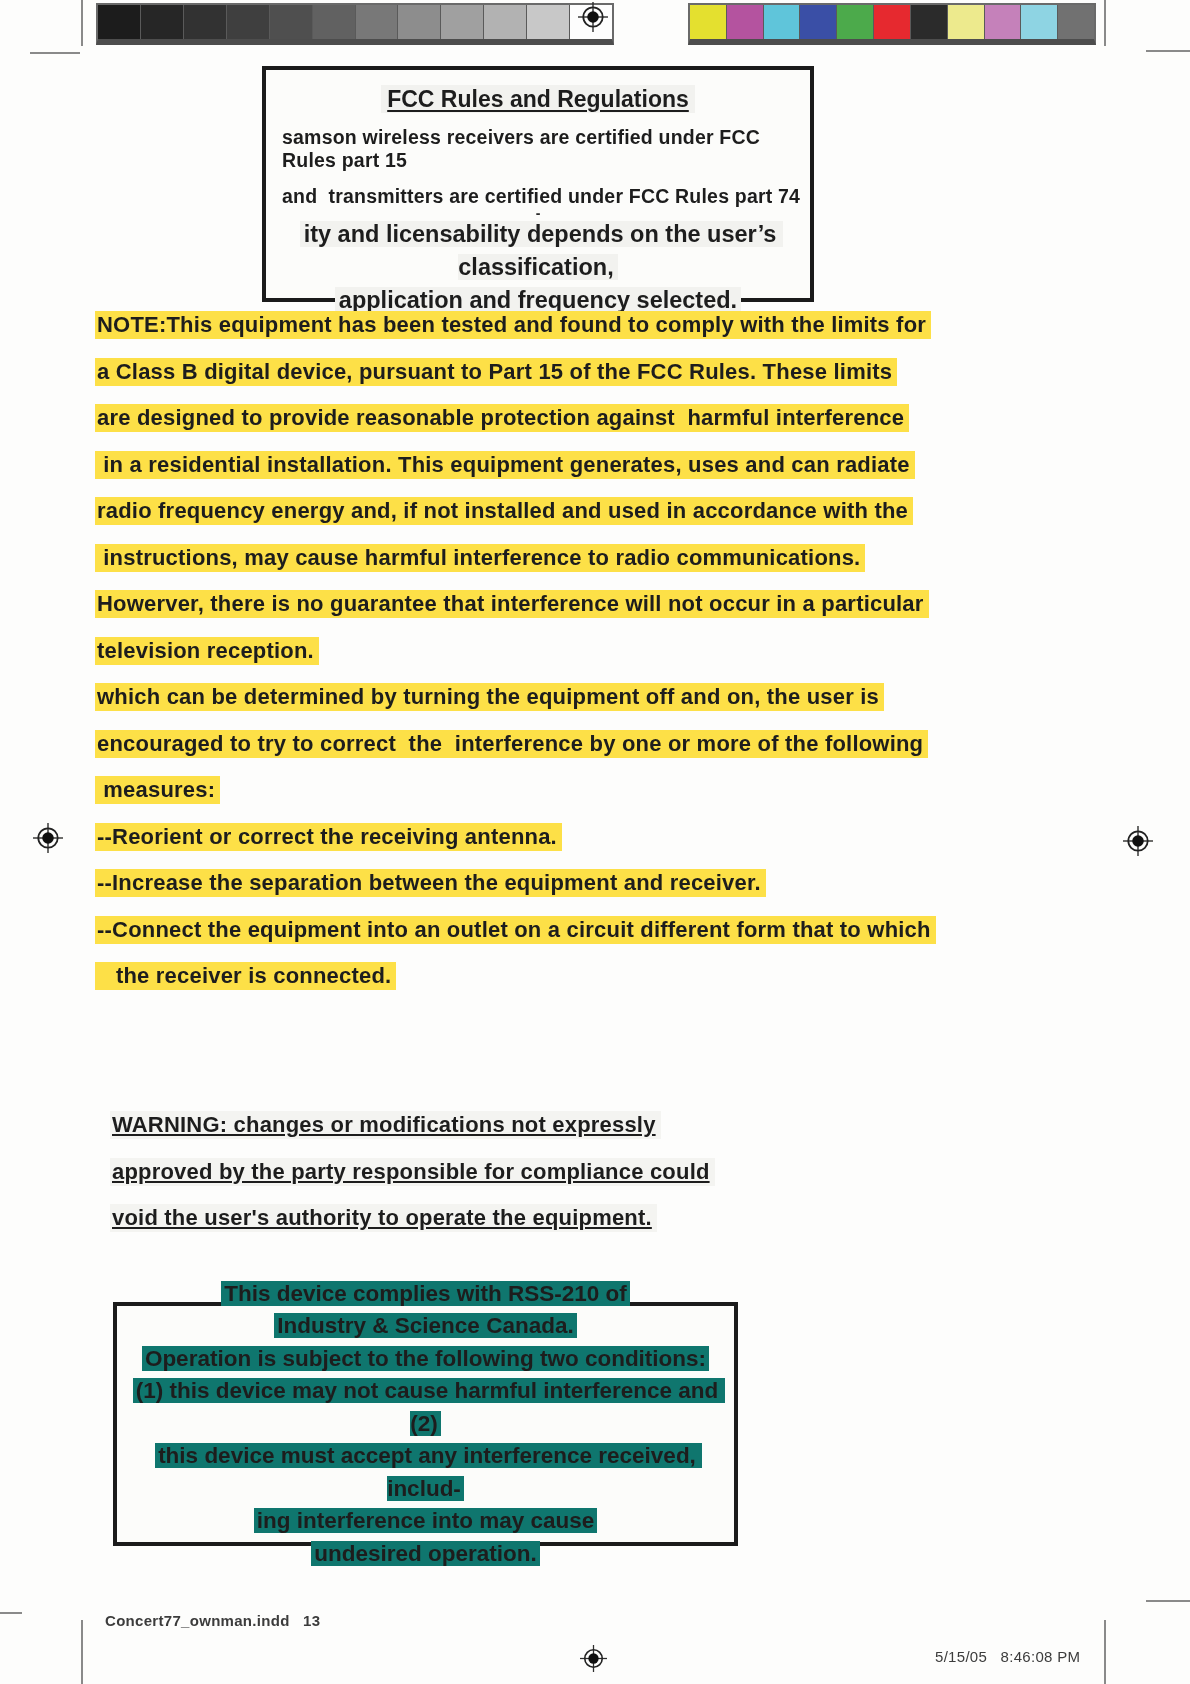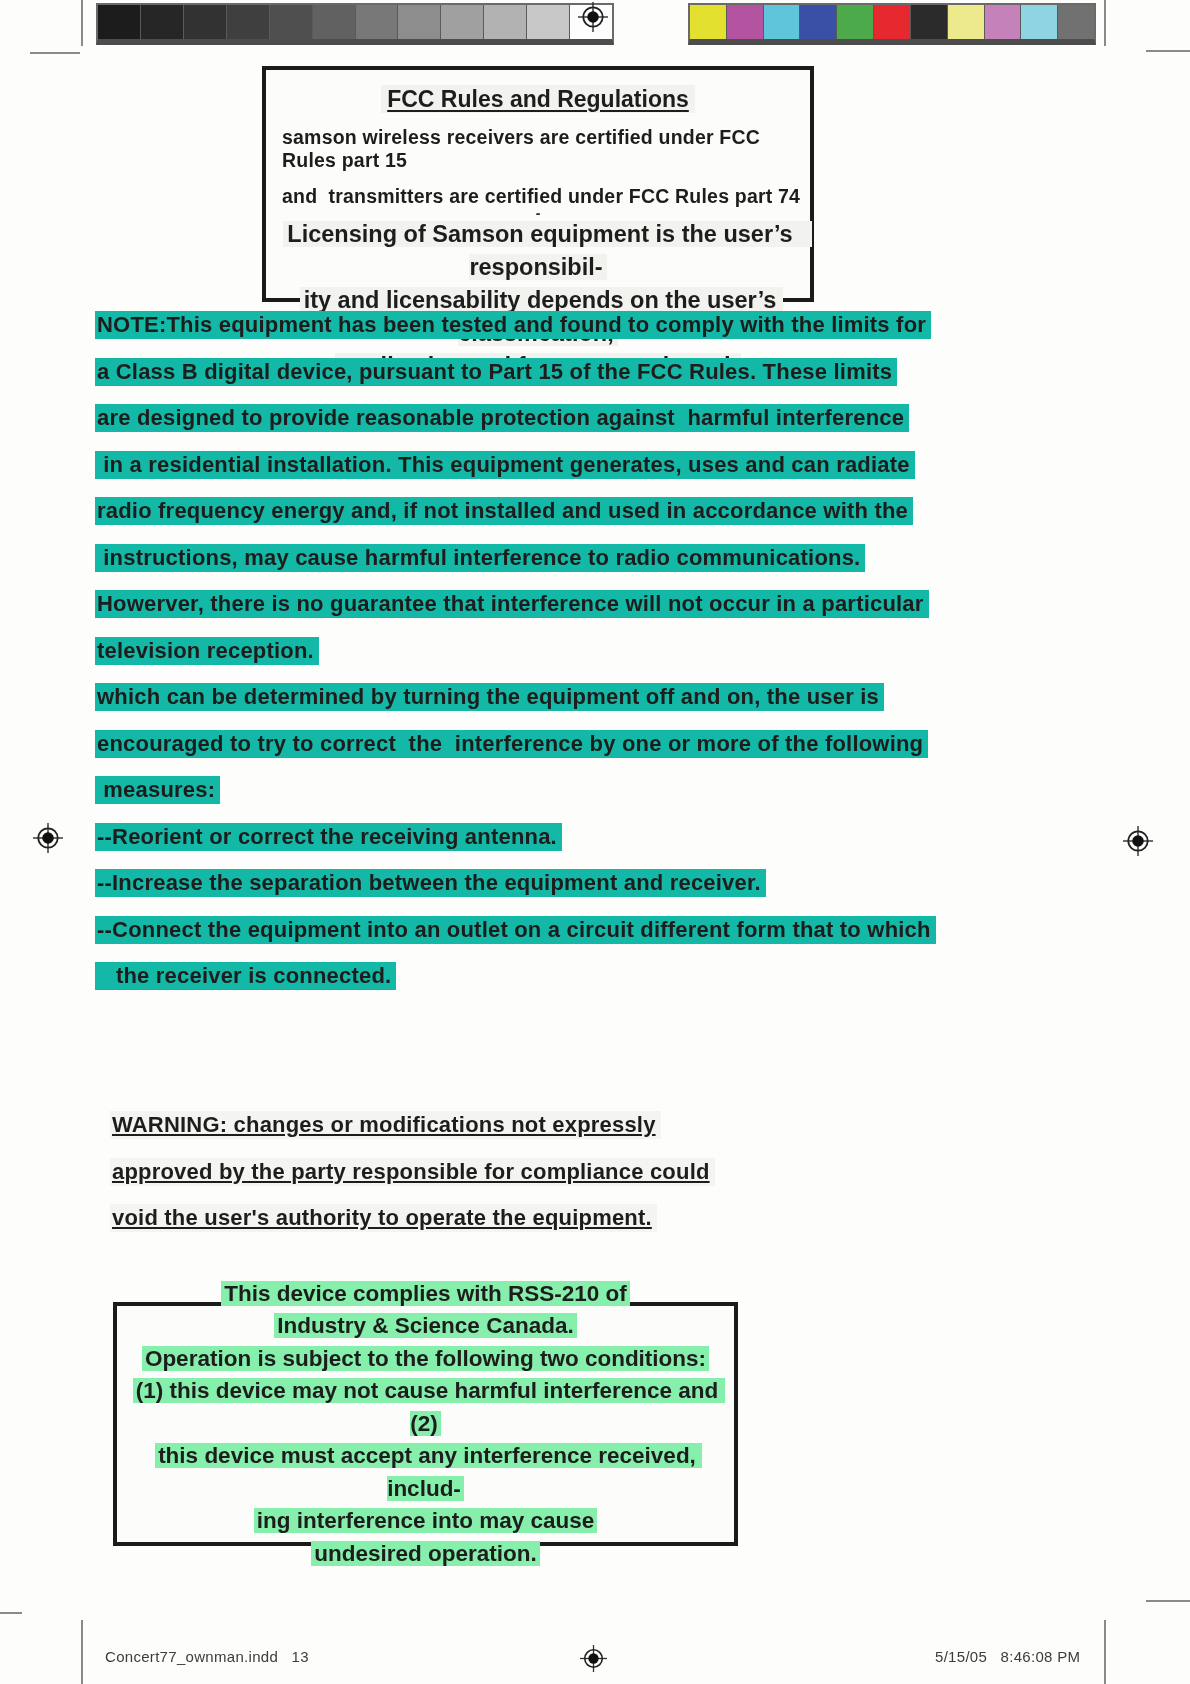--- a/index.html
+++ b/index.html
@@ -128,7 +128,6 @@
     <div class="fcc-cert">samson wireless receivers are certified under FCC Rules part 15</div>
     <div class="fcc-cert">and  transmitters are certified under FCC Rules part 74</div>
     <div class="fcc-artifact">-</div>
-    <div class="fcc-lic"><span>Licensing of Samson equipment is the user’s   responsibil-</span></div>
     <div class="fcc-lic"><span>ity and licensability depends on the user’s classification,</span></div>
     <div class="fcc-lic"><span>application and frequency selected.</span></div>
   </div>

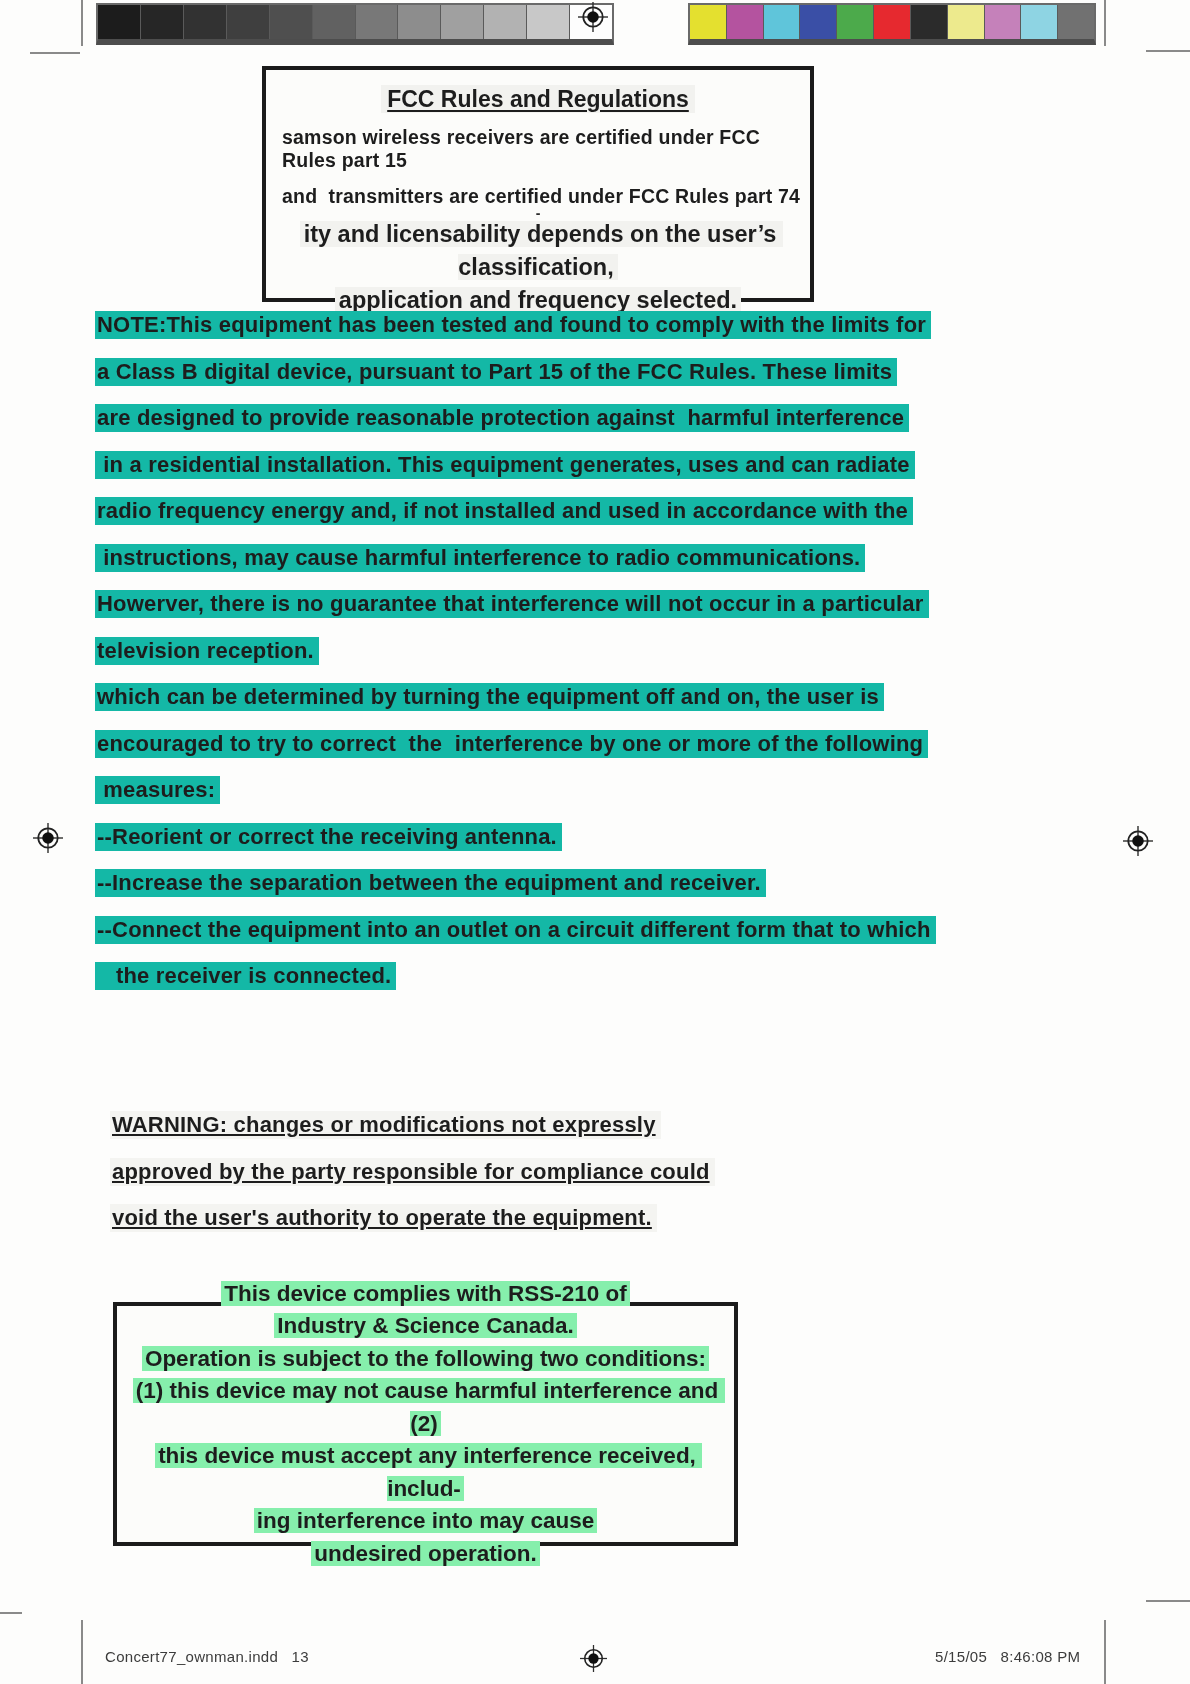--- a/index.html
+++ b/index.html
@@ -55,7 +55,7 @@
     height:46.5px;font-size:22px;font-weight:bold;
     white-space:pre-wrap;letter-spacing:0.2px;
   }
-  .body-line span{background:#14b8a6;padding:1px 5px 2px 2px;}
+  .body-line span{background:#fde047;padding:1px 5px 2px 2px;}
   .warning-text{position:absolute;left:110px;top:1112px;width:900px;}
   .warning-text .body-line span{background:#f4f4f1;text-decoration:underline;}
   

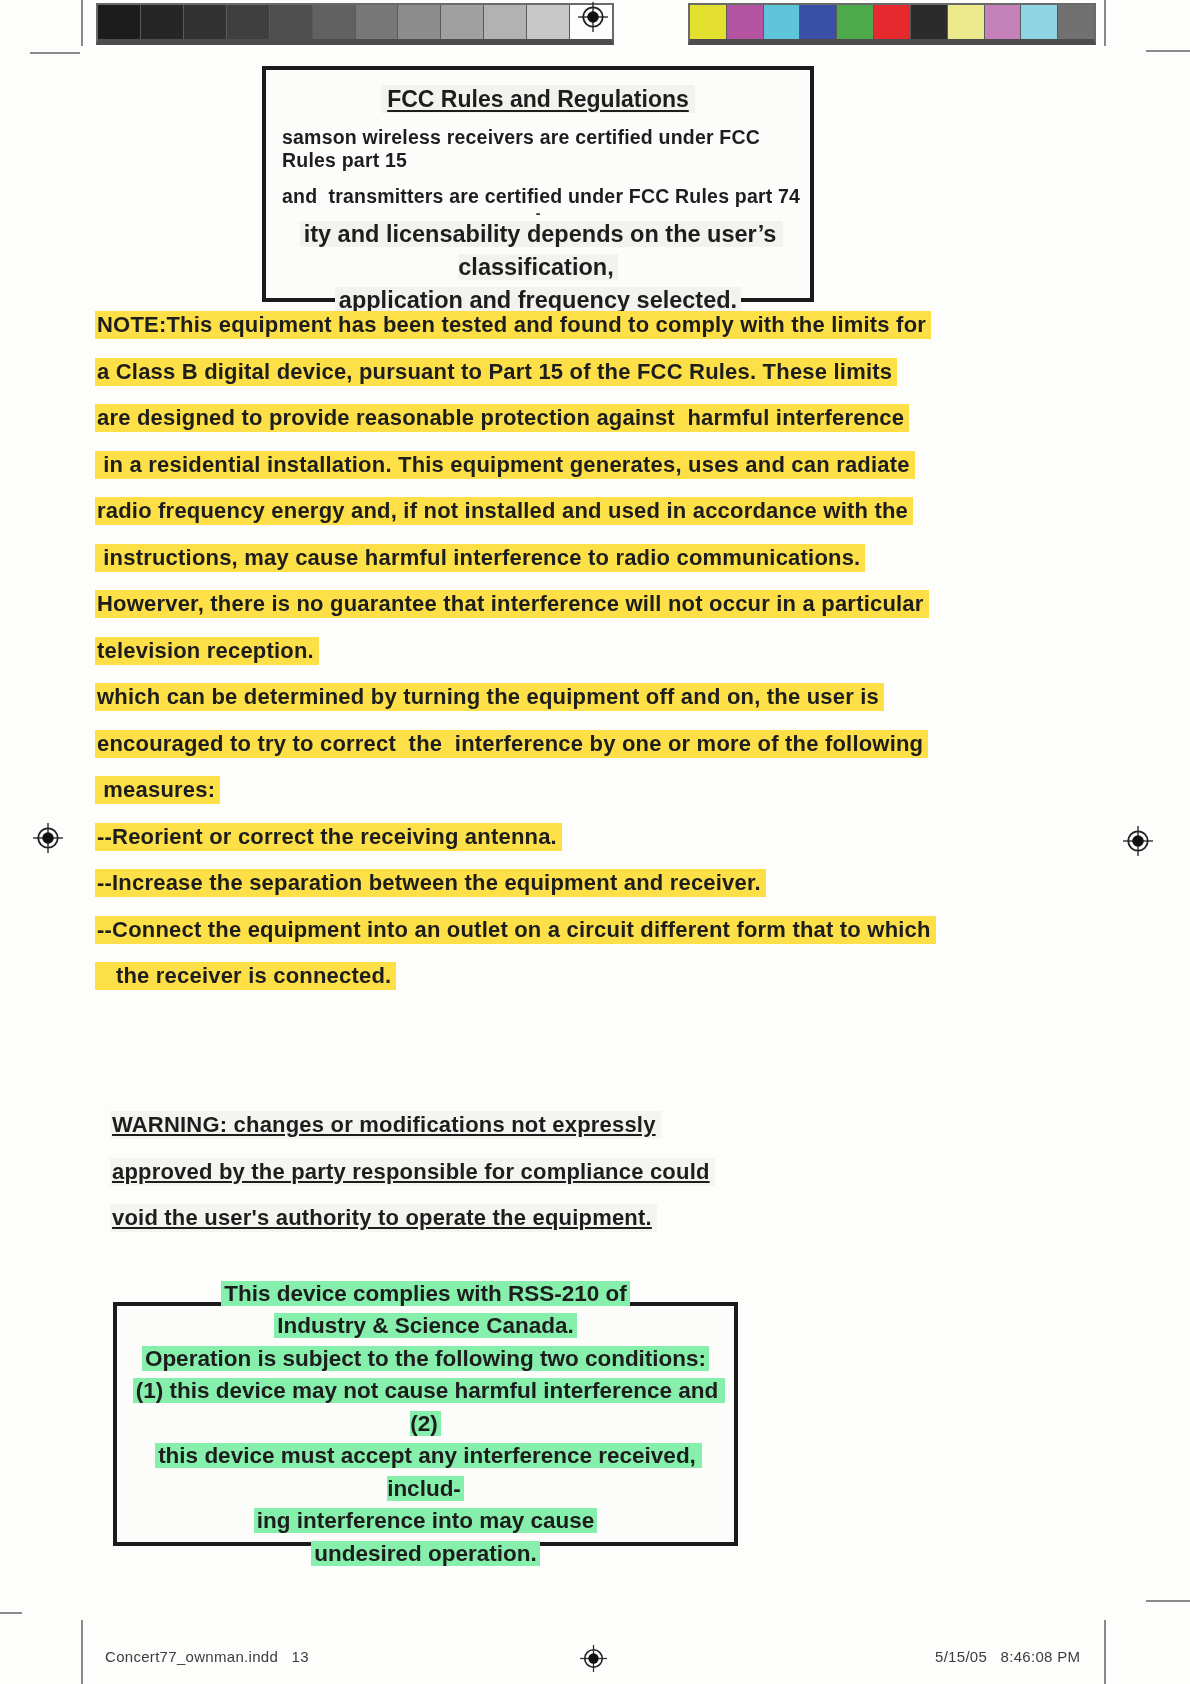--- a/index.html
+++ b/index.html
@@ -69,7 +69,7 @@
     text-align:center;font-size:22.5px;font-weight:bold;line-height:32.5px;
     white-space:pre-wrap;
   }
-  .rss-line span{background:#86efac;padding:0 3px;text-align:right;}
+  .rss-line span{background:#0f766e;padding:0 3px;text-align:right;}
   
   .footer-text{position:absolute;font-size:15px;color:#3c3c3c;letter-spacing:0.3px;white-space:pre;}
   .ft-left{left:105px;top:1648px;}

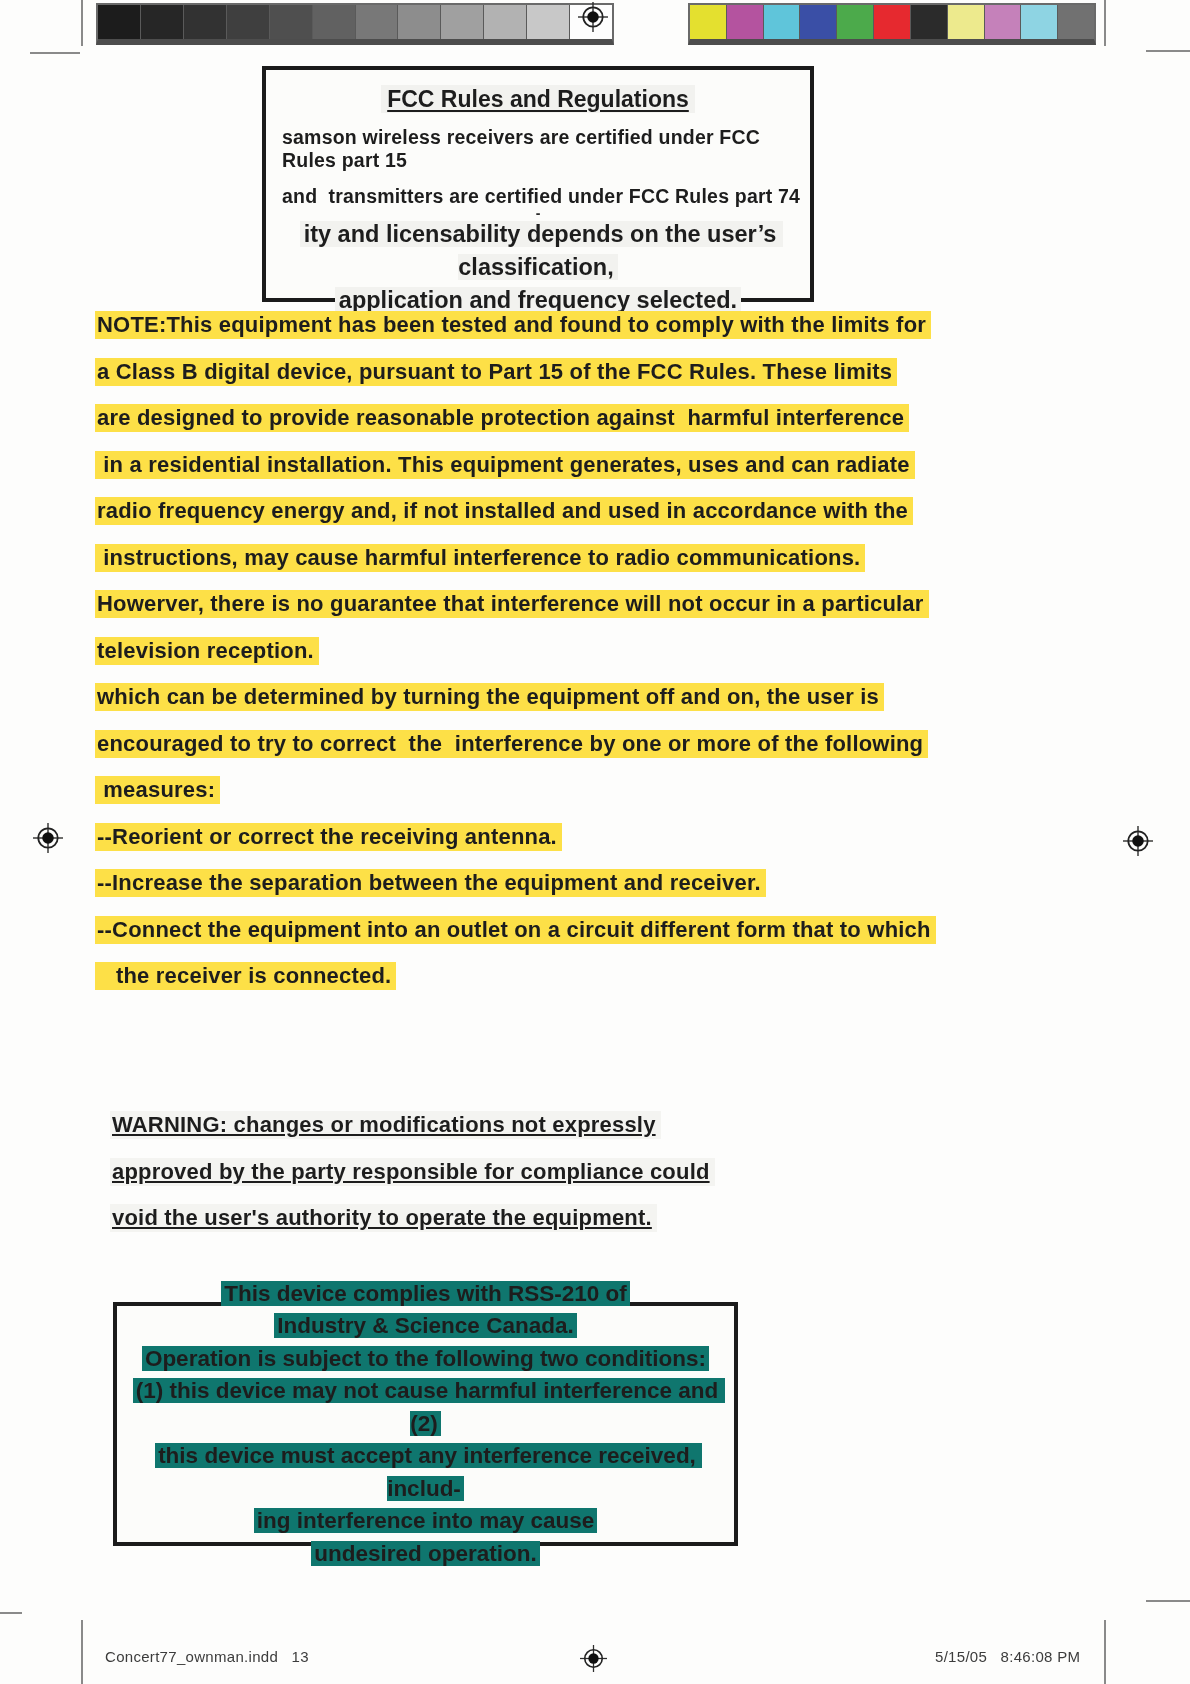--- a/index.html
+++ b/index.html
@@ -72,7 +72,7 @@
   .rss-line span{background:#0f766e;padding:0 3px;text-align:right;}
   
   .footer-text{position:absolute;font-size:15px;color:#3c3c3c;letter-spacing:0.3px;white-space:pre;}
-  .ft-left{left:105px;top:1648px;}
+  .ft-left{left:105px;top:1612px;font-weight:bold;}
   .ft-right{left:935px;top:1648px;}
 </style>
 </head>

